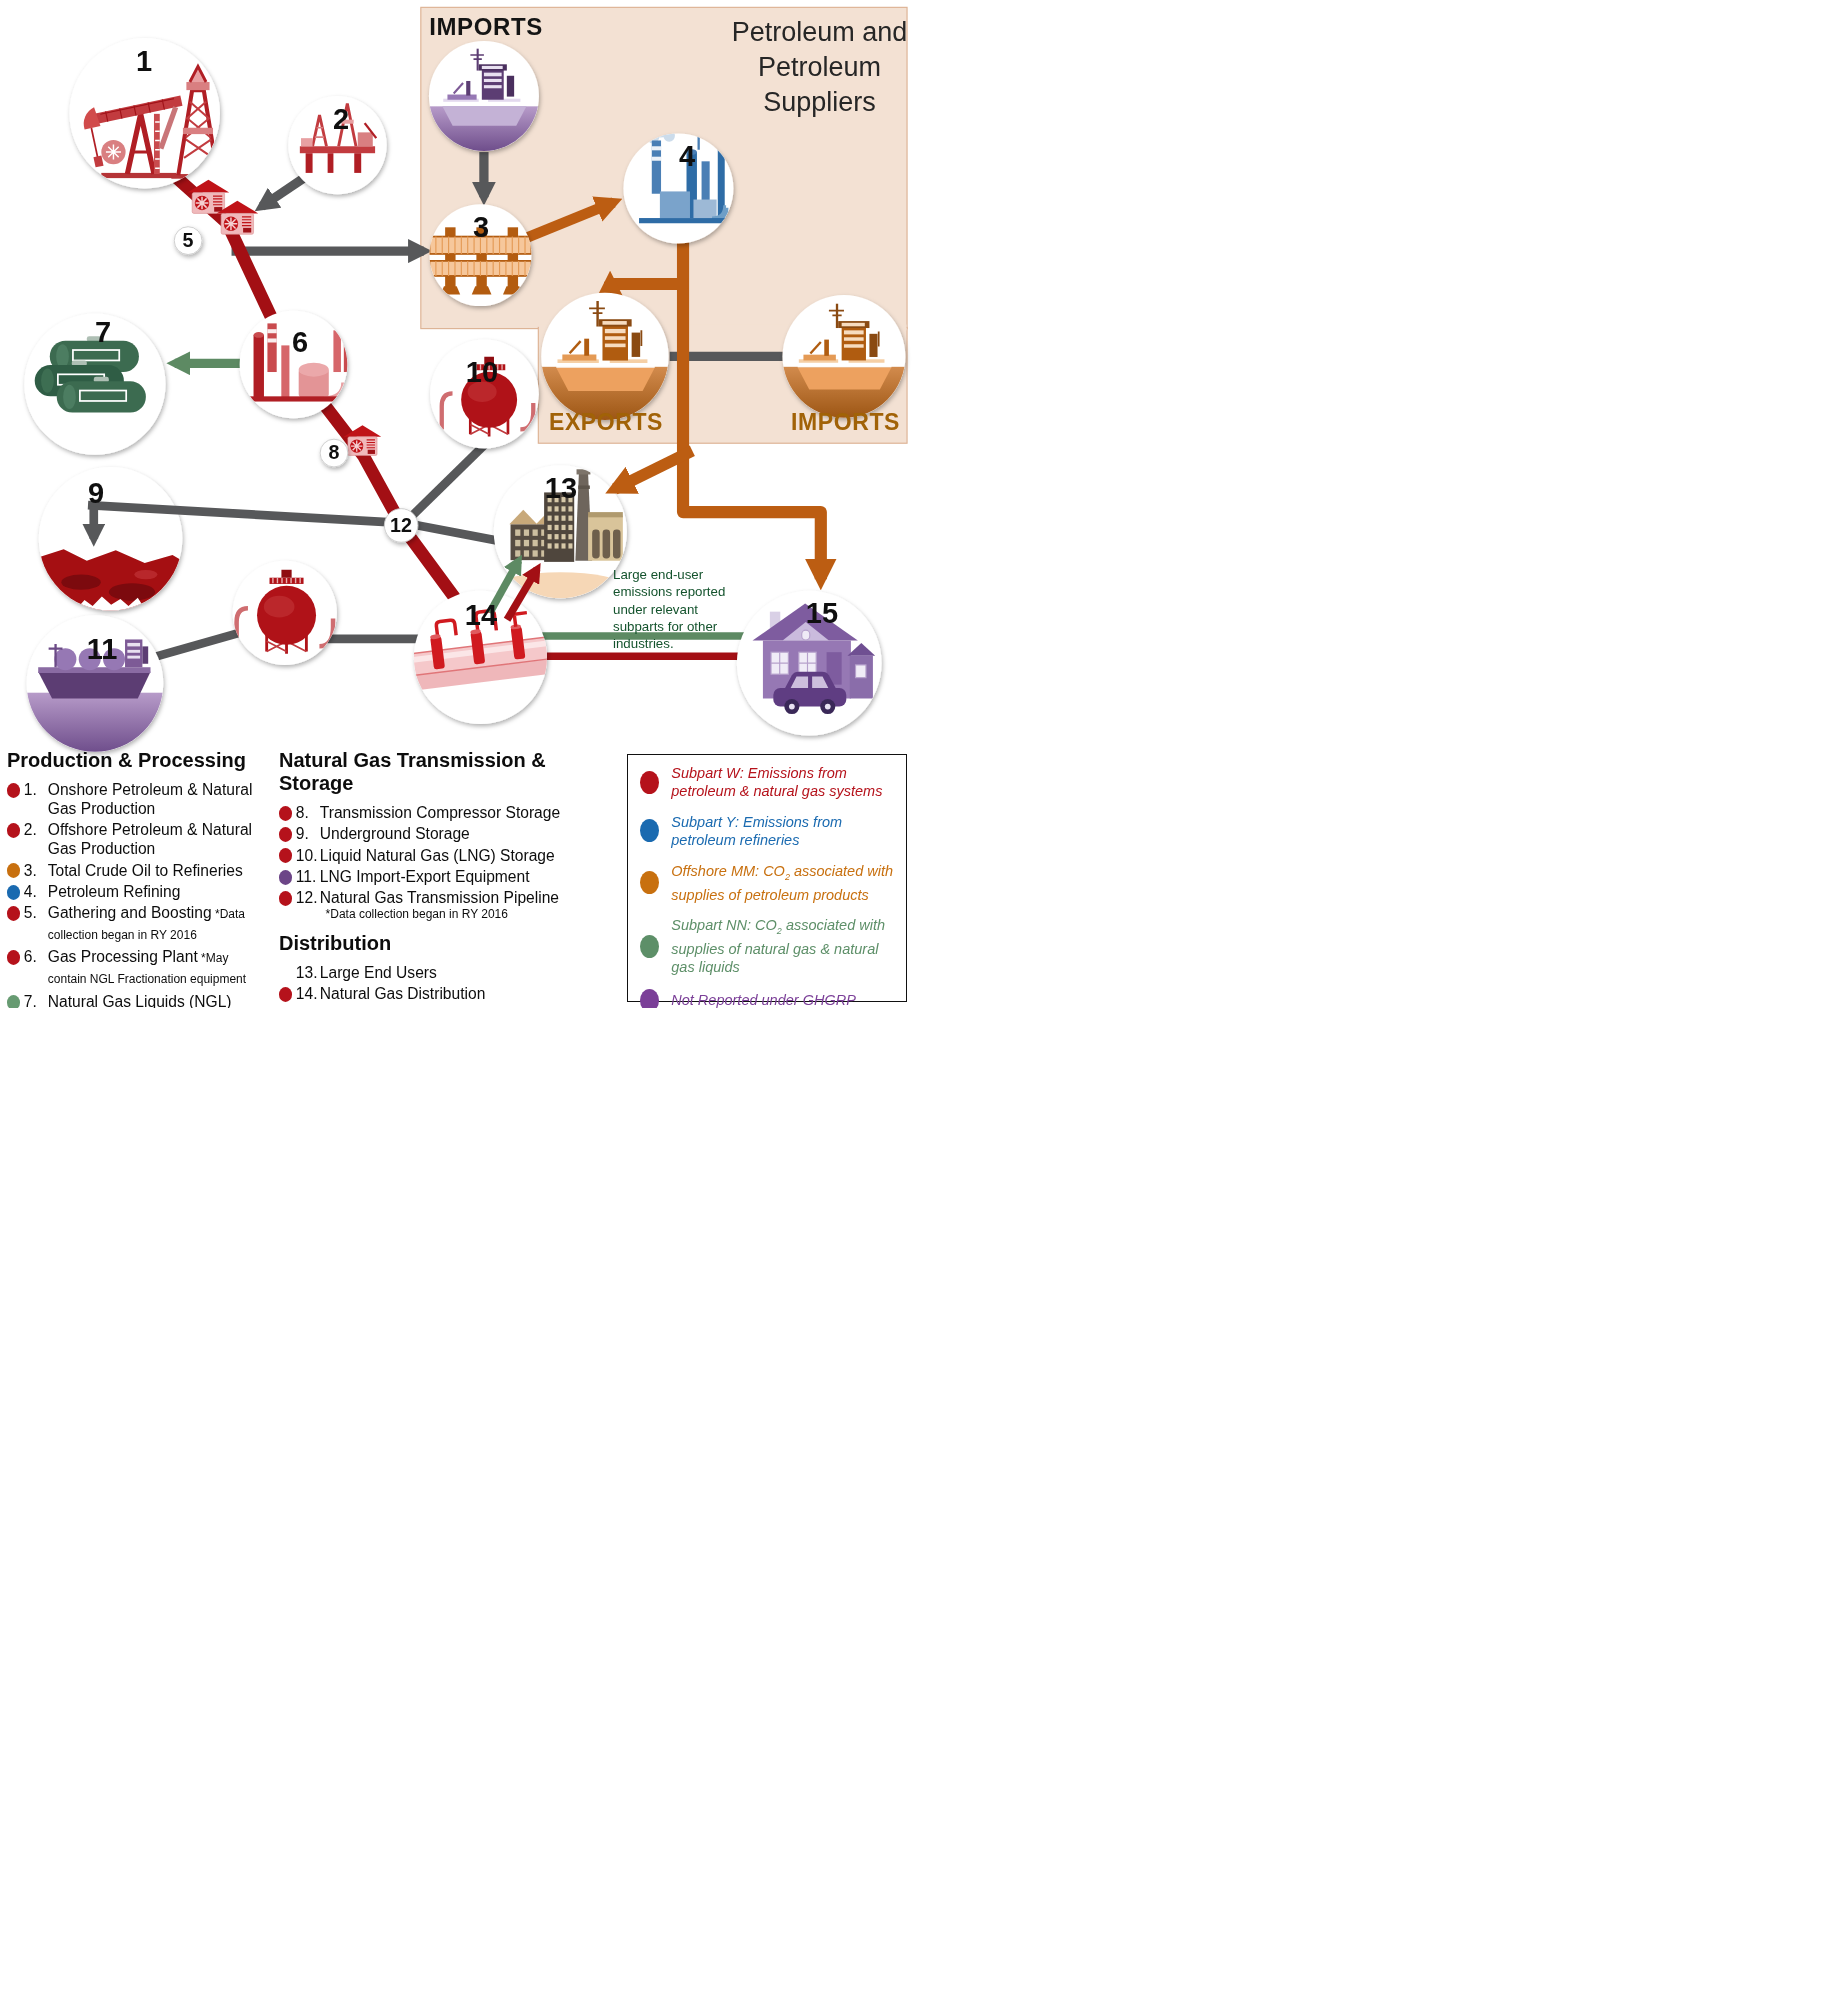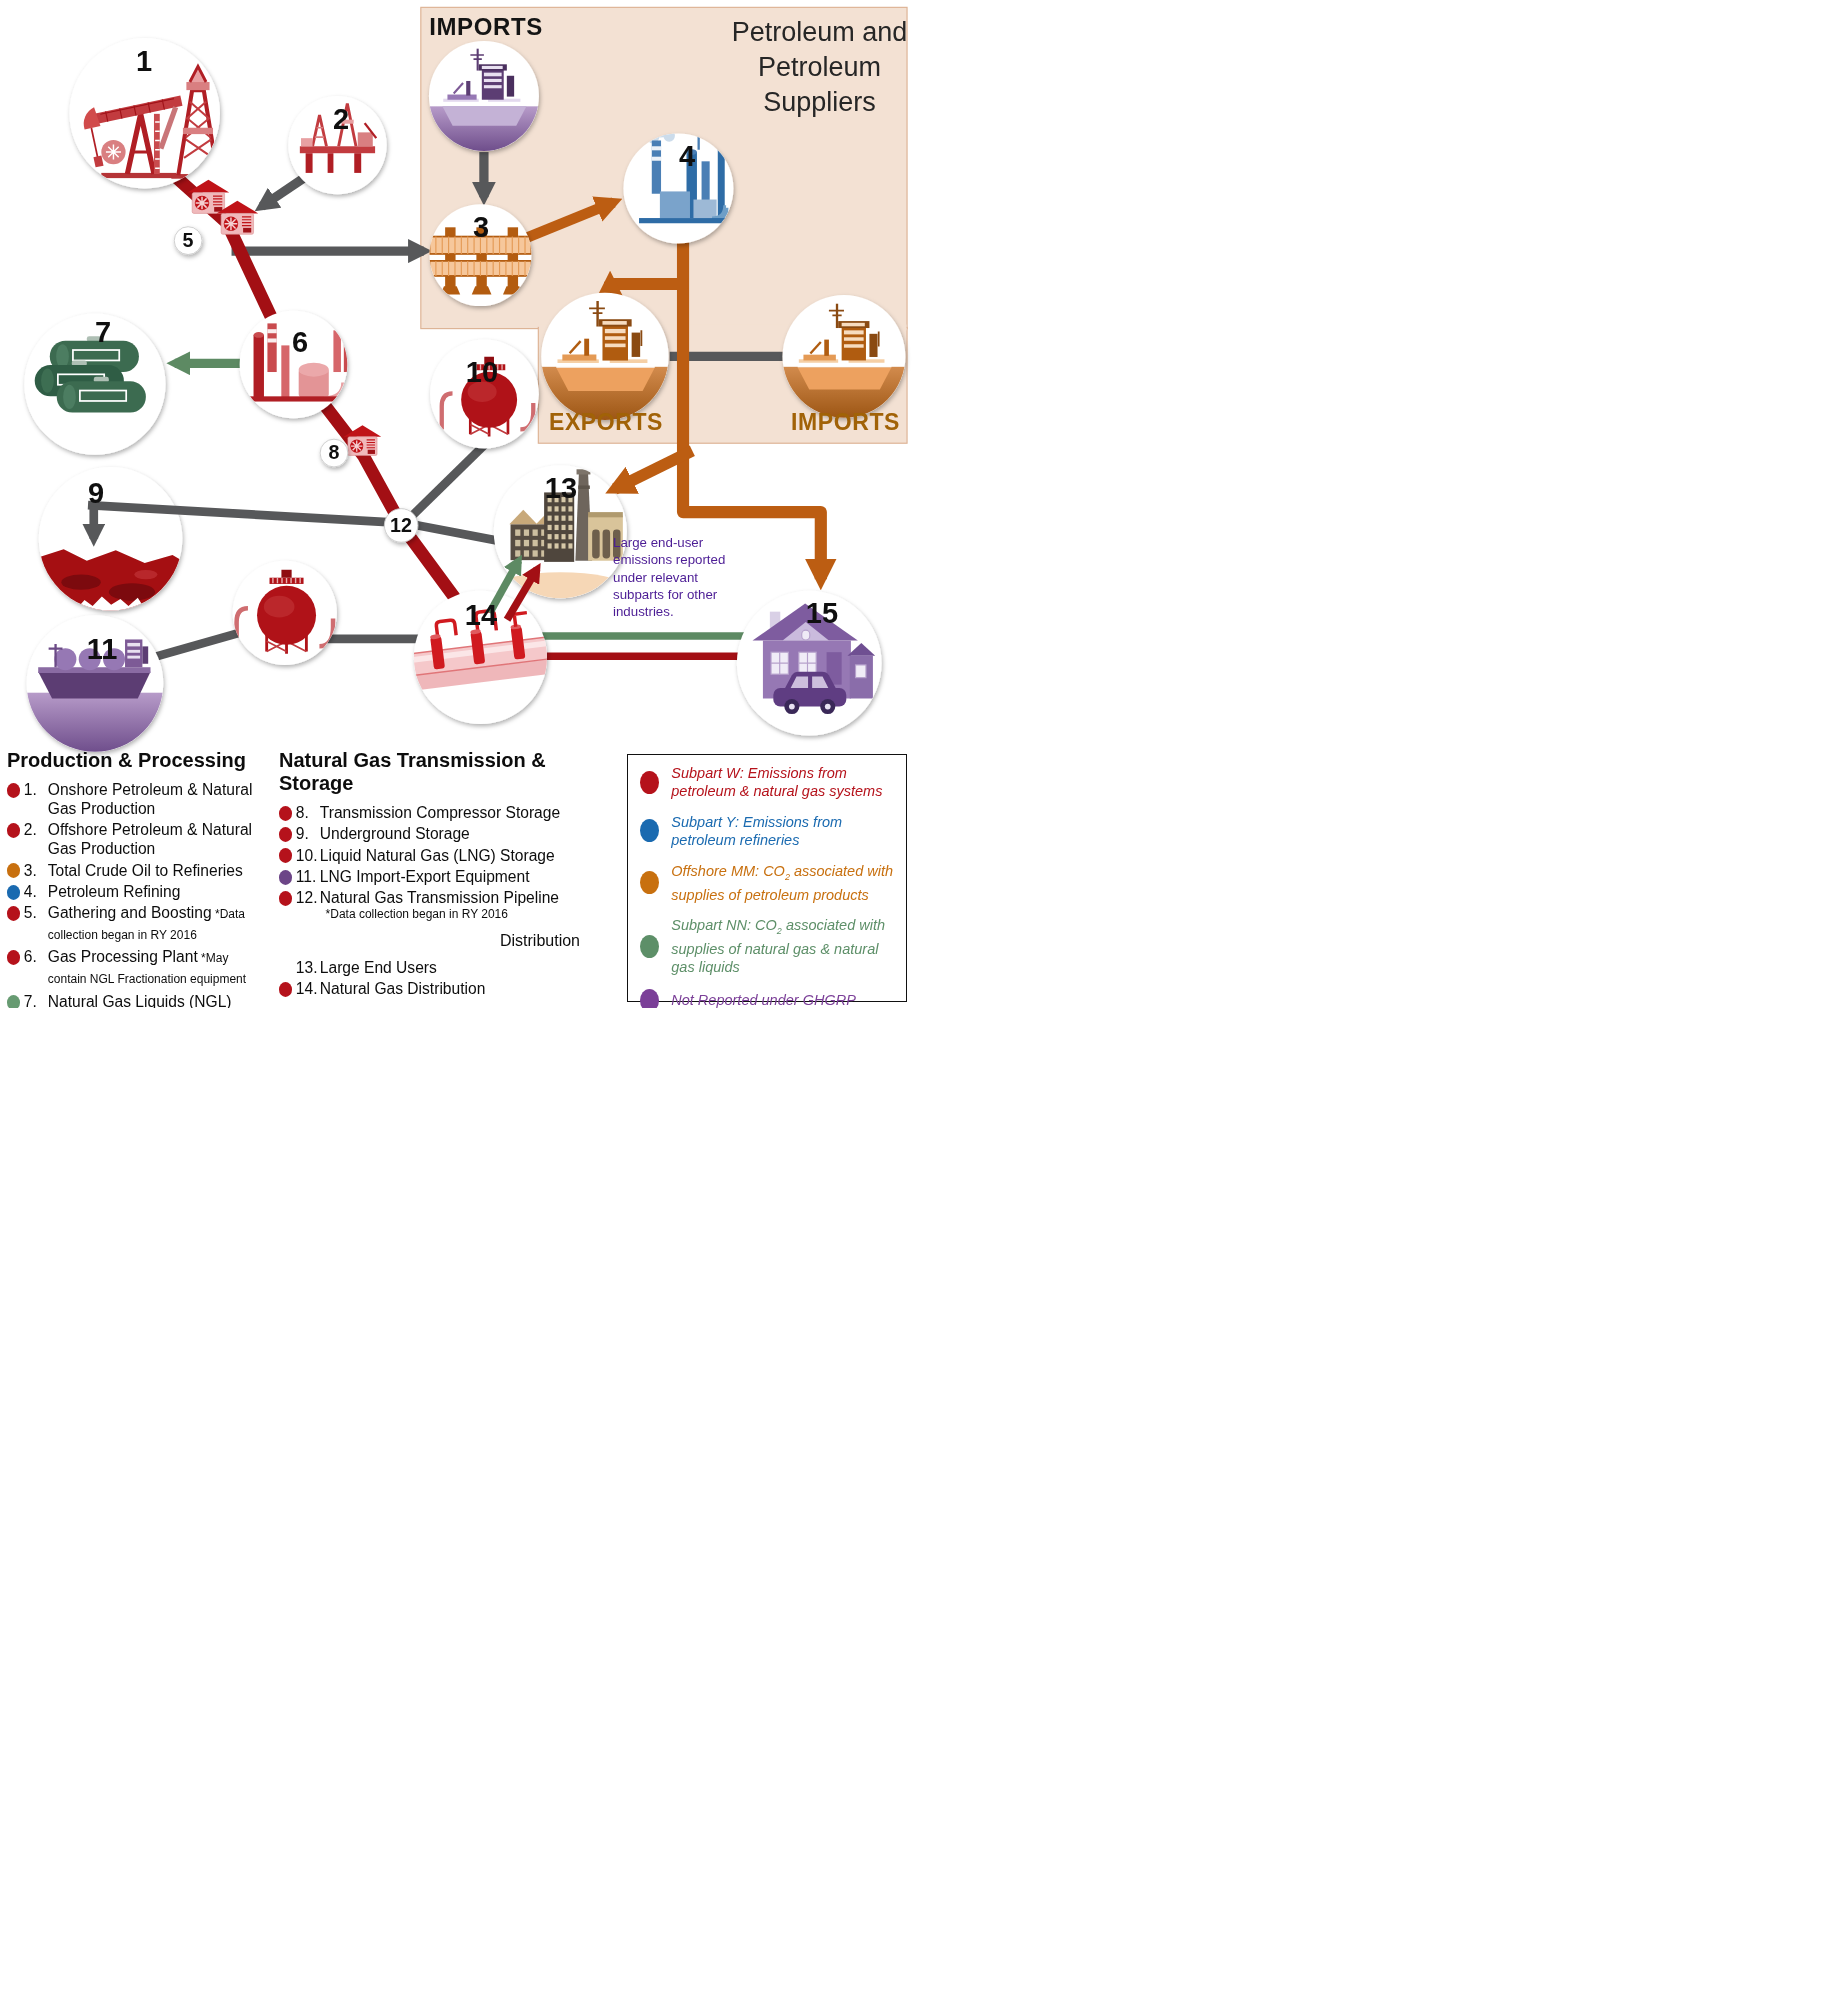--- a/index.html
+++ b/index.html
@@ -14,7 +14,7 @@
   .toplabel{font-weight:700;color:#141414;font-size:24px;letter-spacing:0.6px;}
   .portlabel{font-weight:700;color:#a16207;font-size:23px;text-align:center;letter-spacing:0.6px;}
   .suppliers{font-size:27px;color:#262626;text-align:center;line-height:1.3;}
-  .annotation{font-size:13.3px;color:#4c1d95;line-height:1.3;}
+  .annotation{font-size:13.3px;color:#14532d;line-height:1.3;margin-top:32px;}
   
   .lcol{position:absolute;color:#0d0d0d;}
   .ltitle{font-weight:700;font-size:20px;margin-bottom:8px;}

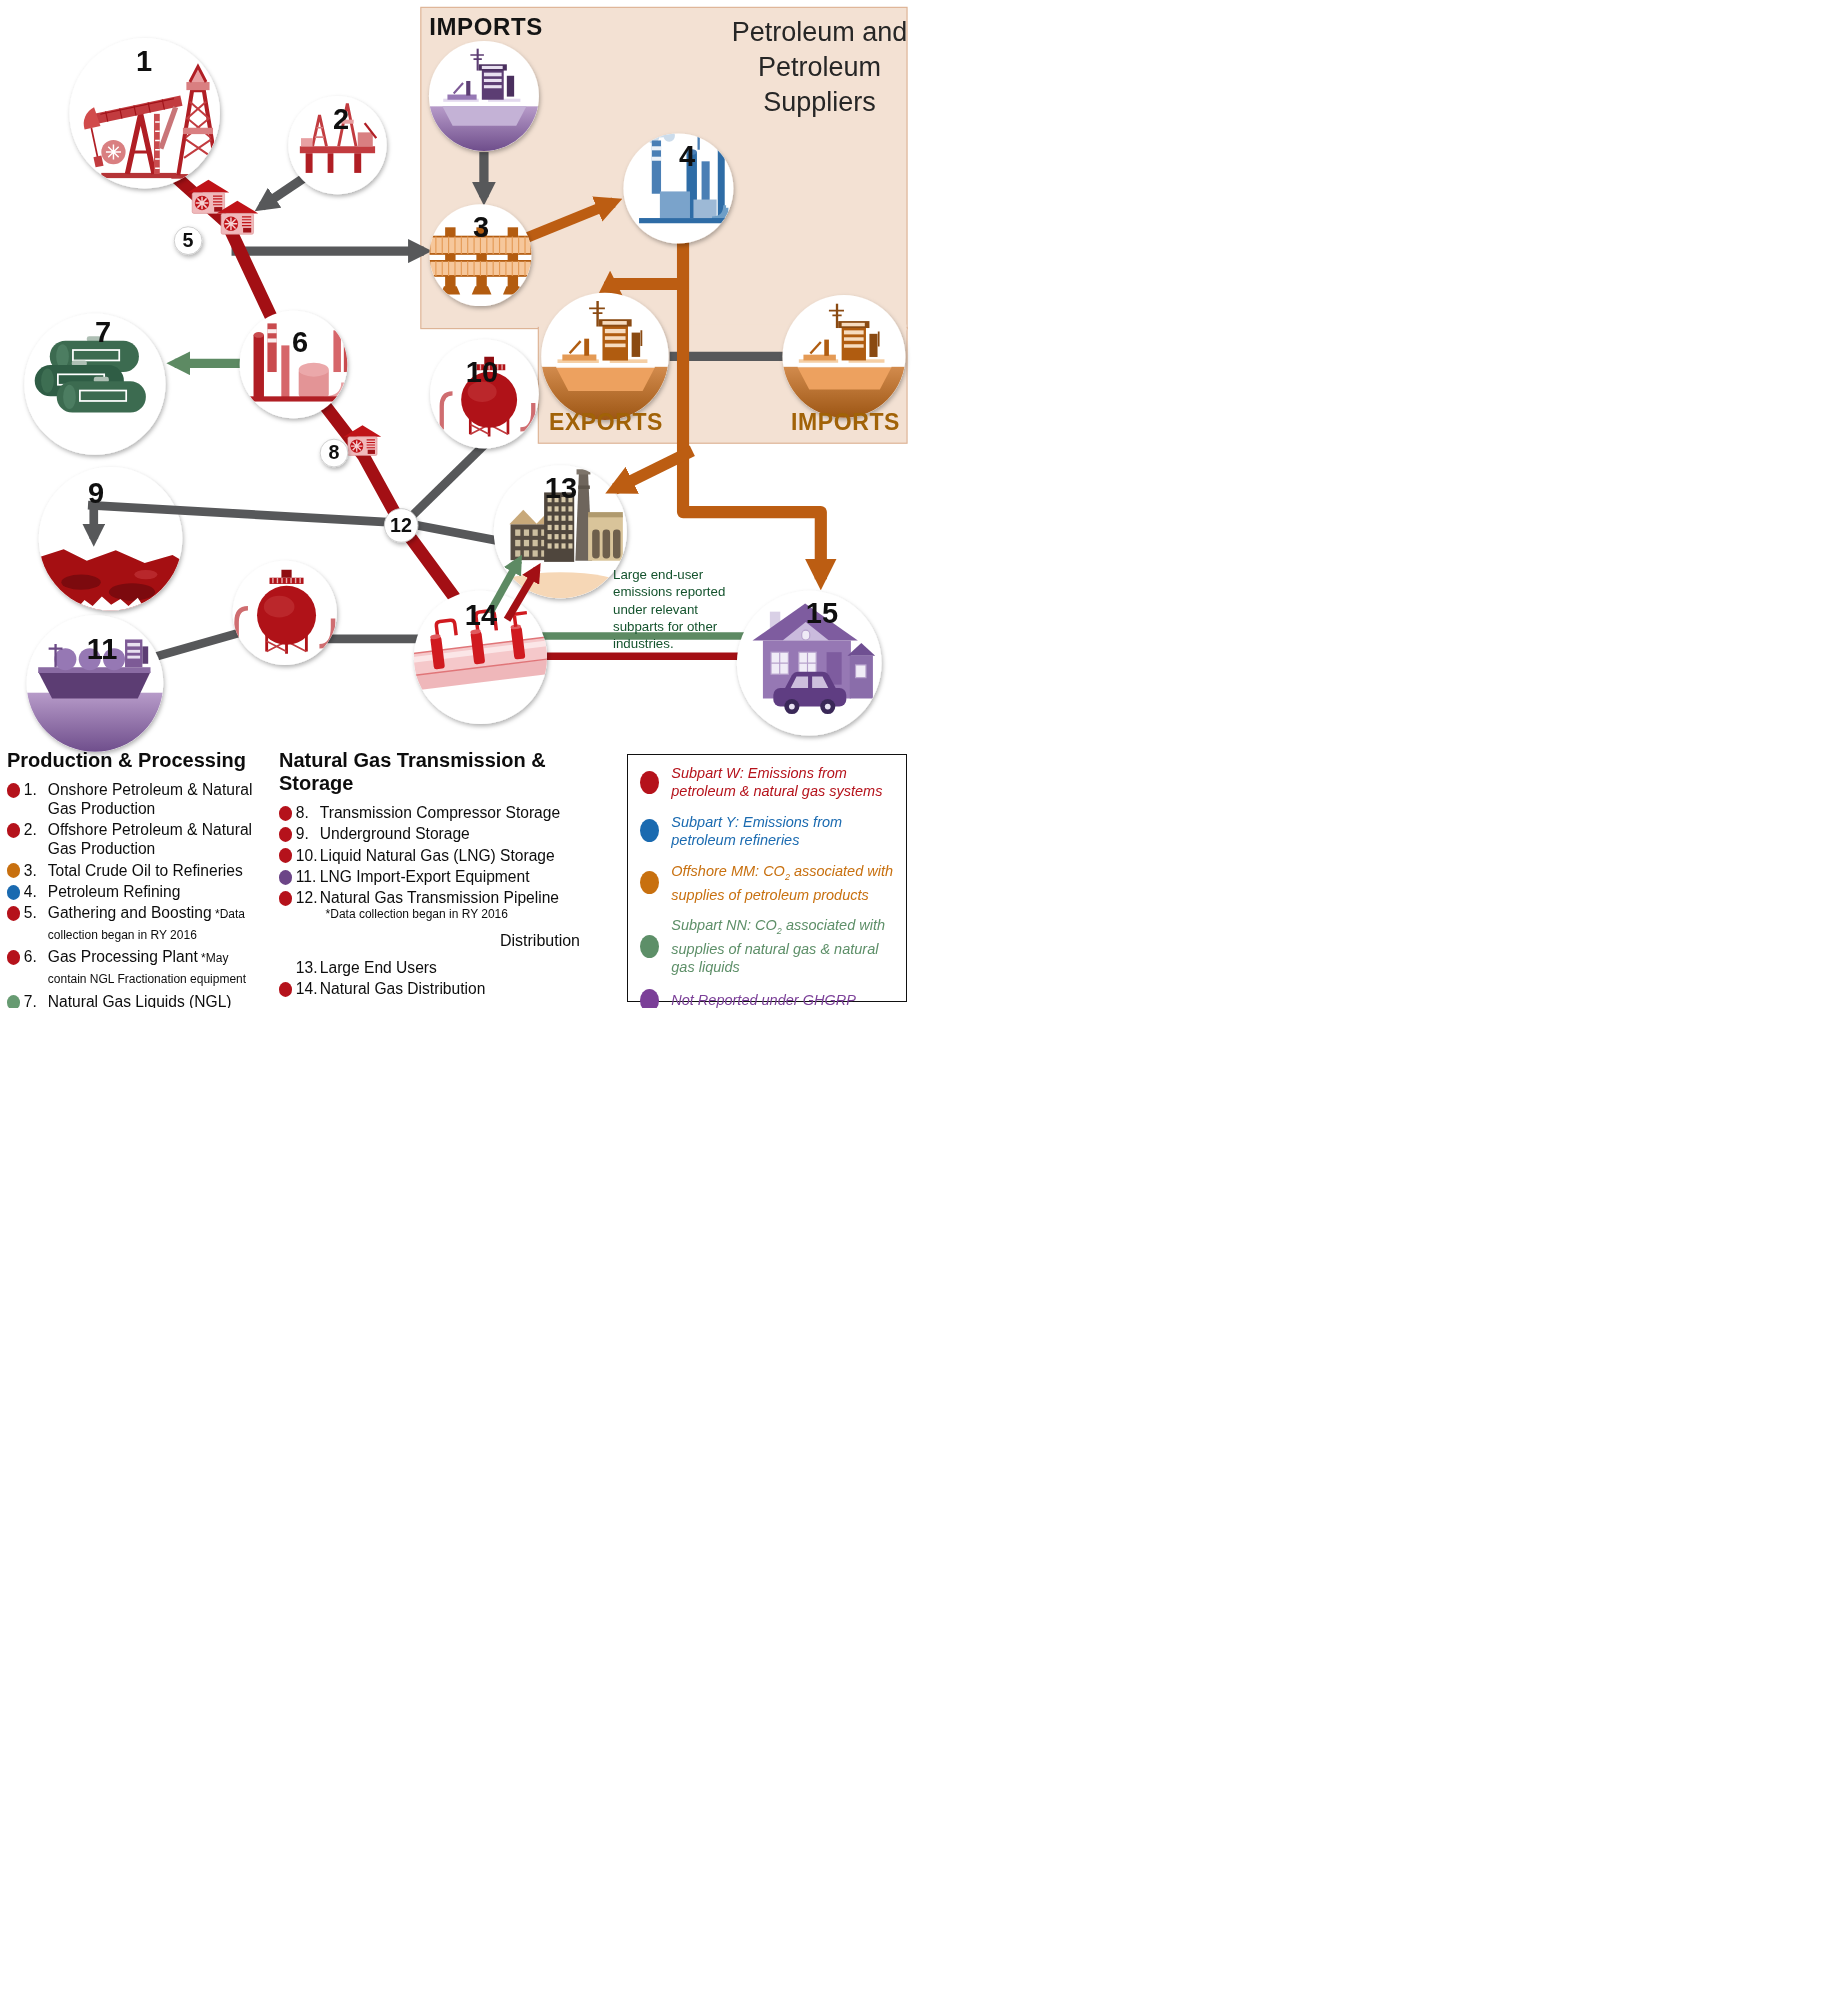--- a/index.html
+++ b/index.html
@@ -26,7 +26,7 @@
   .ltext{flex:1;font-size:15.6px;line-height:19px;}
   .lnote{font-size:12px;}
   .lnote-block{display:block;font-size:12px;line-height:15.6px;margin-left:5.8px;}
-  .subtitle2{font-weight:400;font-size:16px;margin:9.3px 0 8px 0;text-align:right;}
+  .subtitle2{font-weight:700;font-size:20px;margin:9.3px 0 8px 0;}
   
   .spbox{position:absolute;left:627px;top:754px;width:280px;height:248px;border:1.7px solid #111;
          box-sizing:border-box;background:#fff;padding:9.3px 8px 5.8px 11.6px;}

